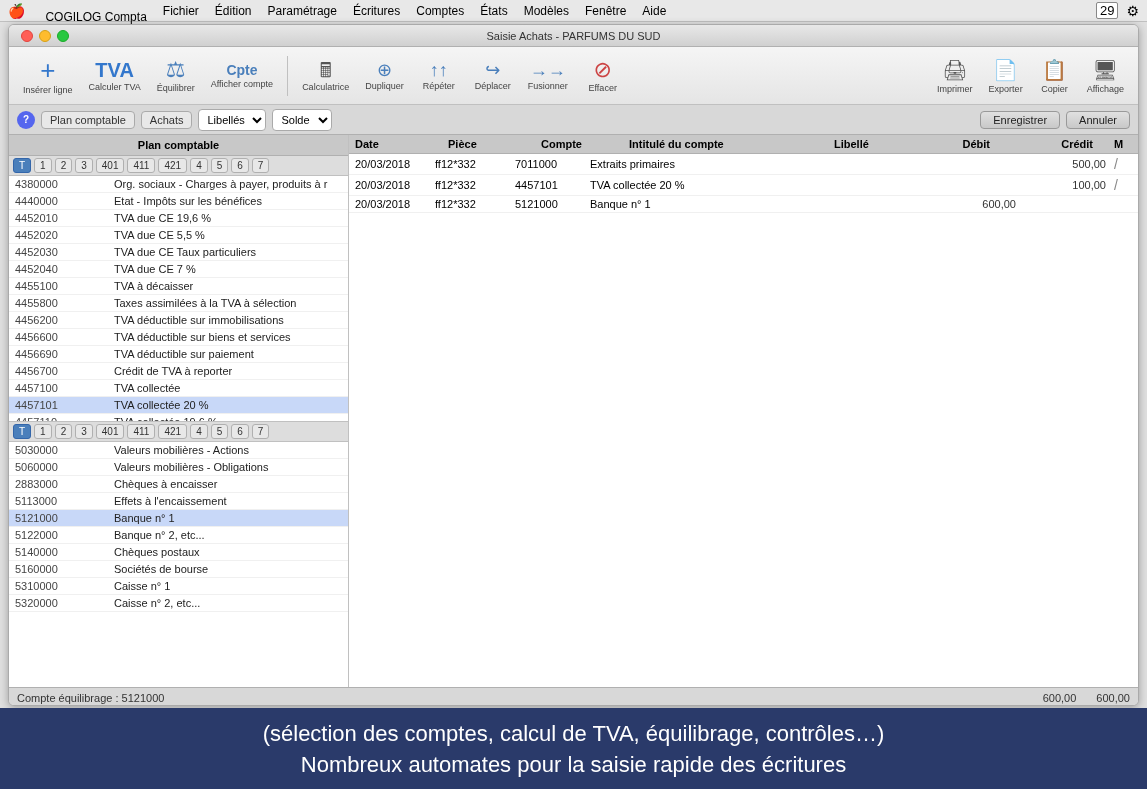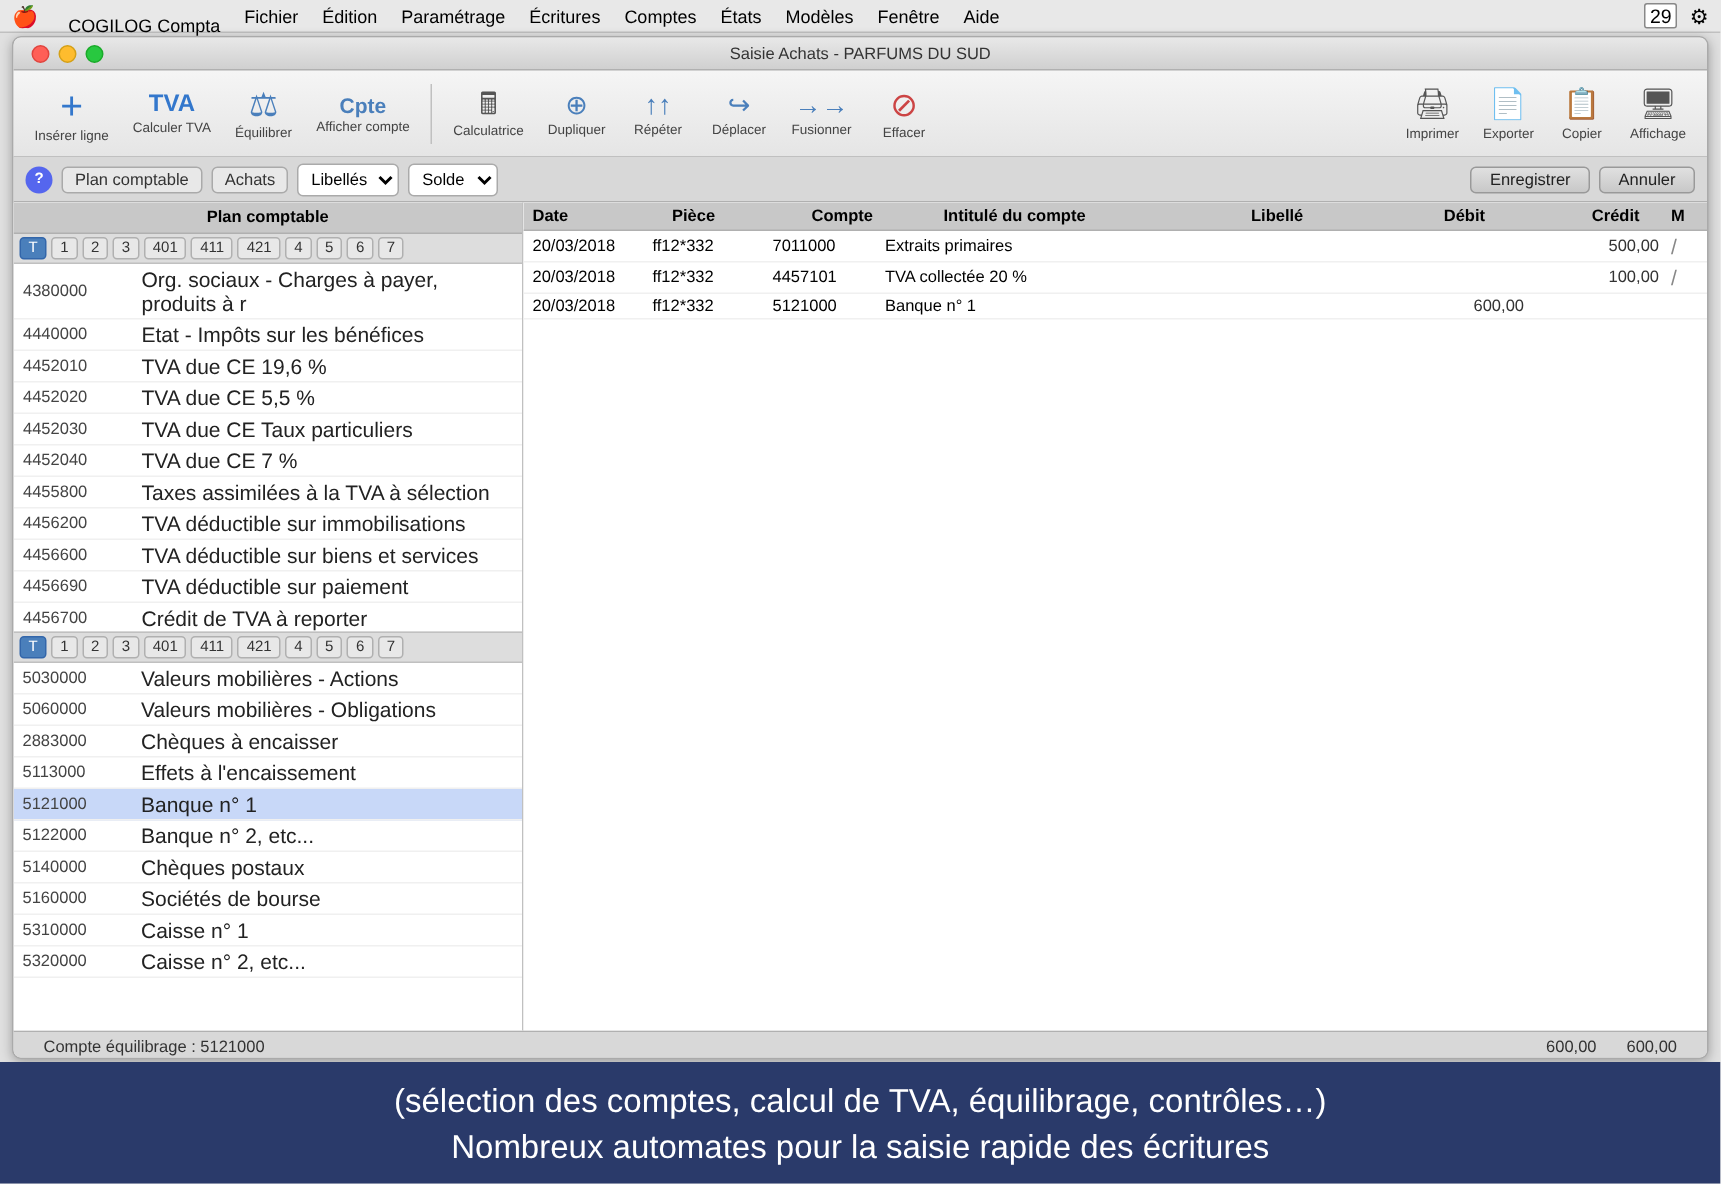--- a/index.html
+++ b/index.html
@@ -106,7 +106,7 @@
       color: #4a7fbb;
       line-height: 1;
     }
-    .toolbar-icon.blue-tva { color: #3377cc; font-size: 16px; font-weight: bold; text-align: right; }
+    .toolbar-icon.blue-tva { color: #3377cc; font-size: 20px; font-weight: bold; text-align: right; }
     .toolbar-icon.calc { color: #555; font-size: 20px; }
     .toolbar-icon.action { color: #4a7fbb; font-size: 20px; }
     .toolbar-label {

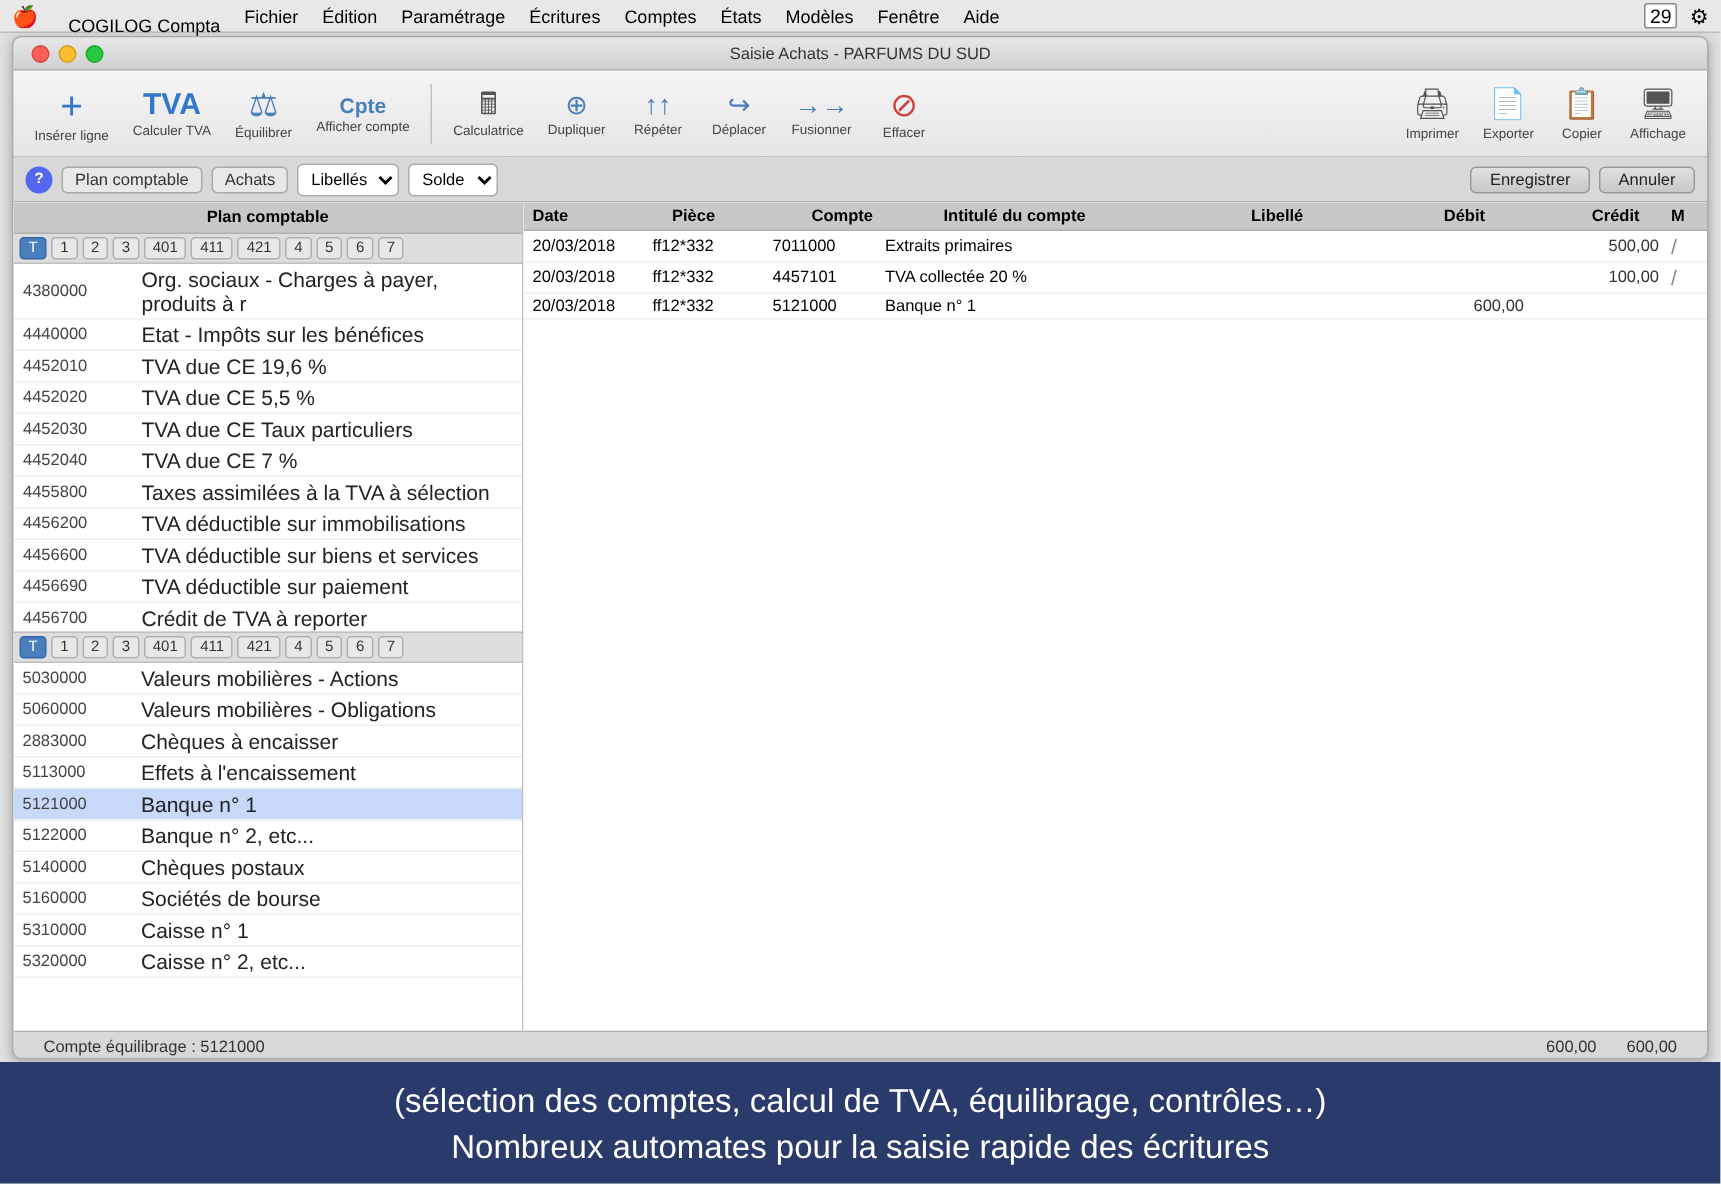--- a/index.html
+++ b/index.html
@@ -248,7 +248,7 @@
     }
     .left-list-item.highlighted { background: #c8d8f8; }
     .item-code { color: #444; min-width: 55px; font-size: 11px; }
-    .item-label { color: #222; font-size: 14px; }
+    .item-label { color: #222; font-size: 11px; margin-left: 20px; }
     .left-panel-tabs-bottom {
       background: #ddd;
       display: flex;

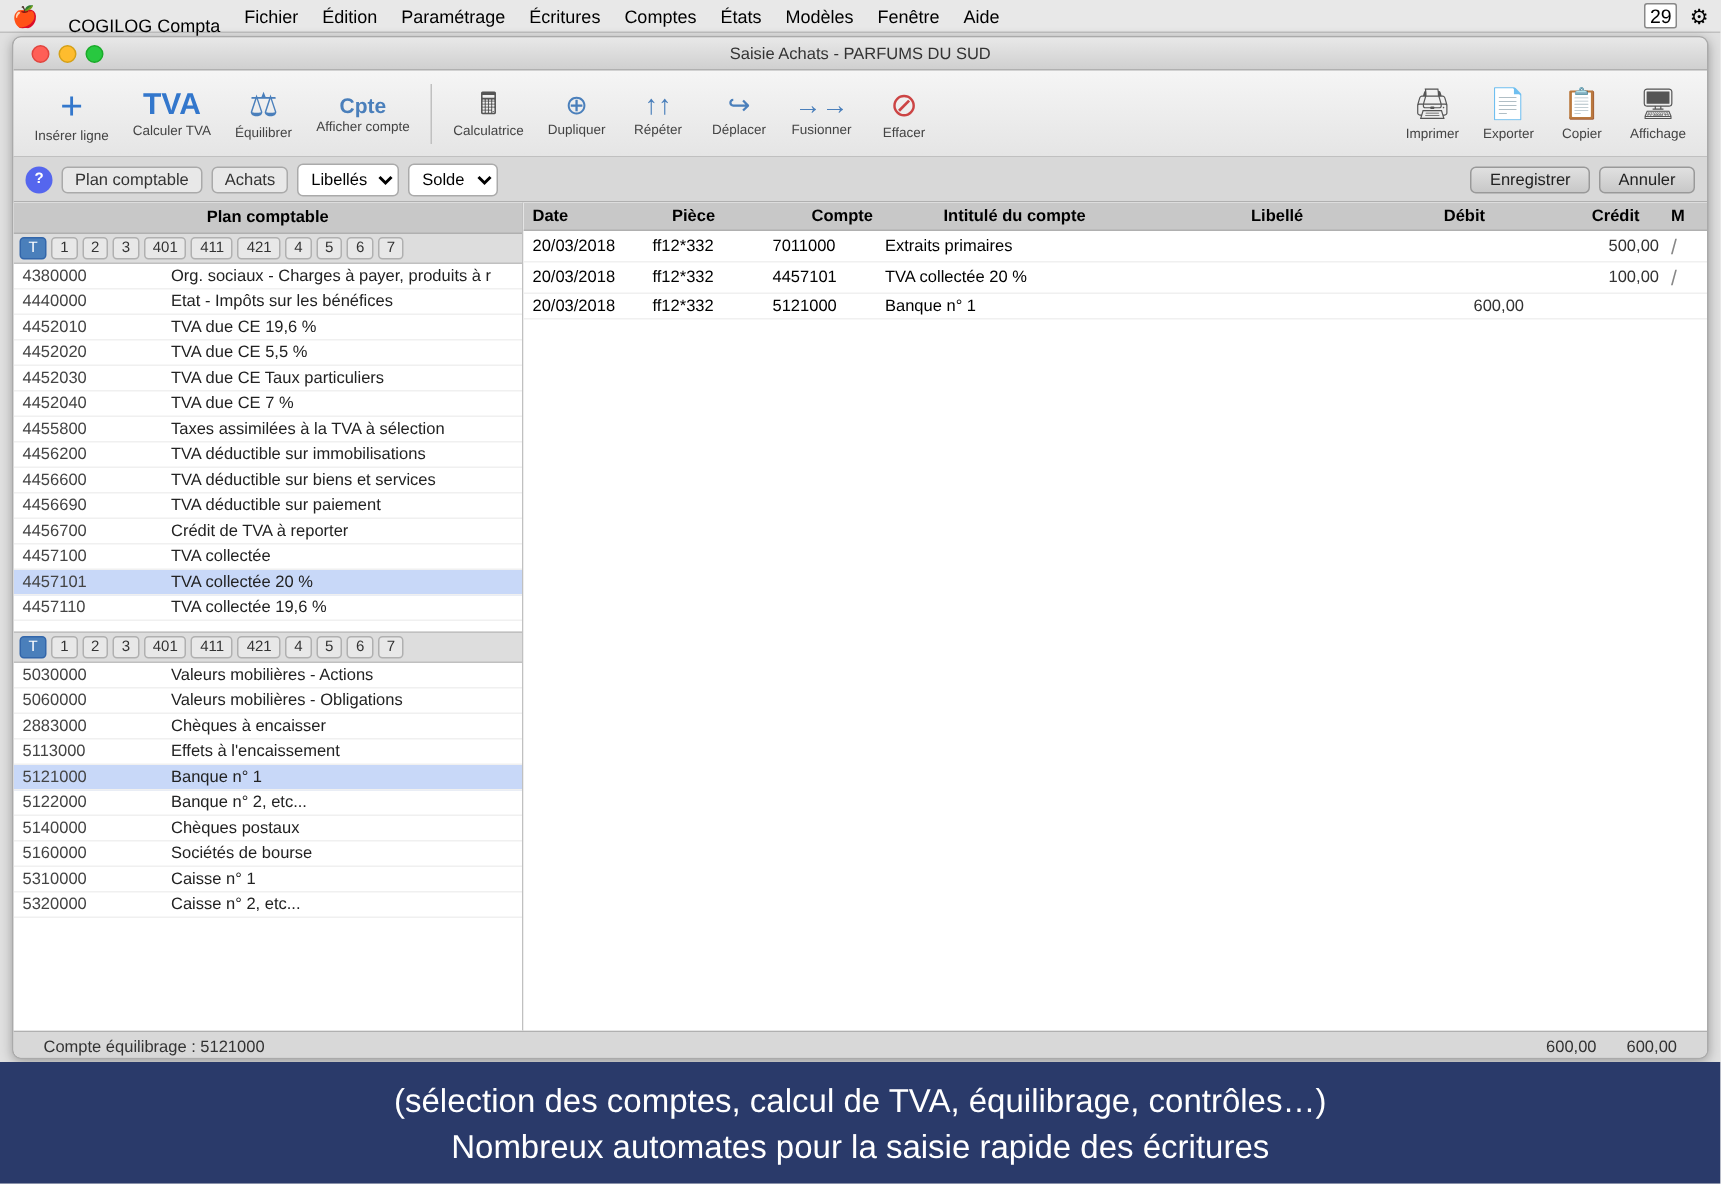--- a/index.html
+++ b/index.html
@@ -492,6 +492,10 @@
           <div class="left-list-item">
             <span class="item-code">4452040</span>
             <span class="item-label">TVA due CE 7 %</span>
+          </div>
+          <div class="left-list-item">
+            <span class="item-code">4455100</span>
+            <span class="item-label">TVA à décaisser</span>
           </div>
           <div class="left-list-item">
             <span class="item-code">4455800</span>

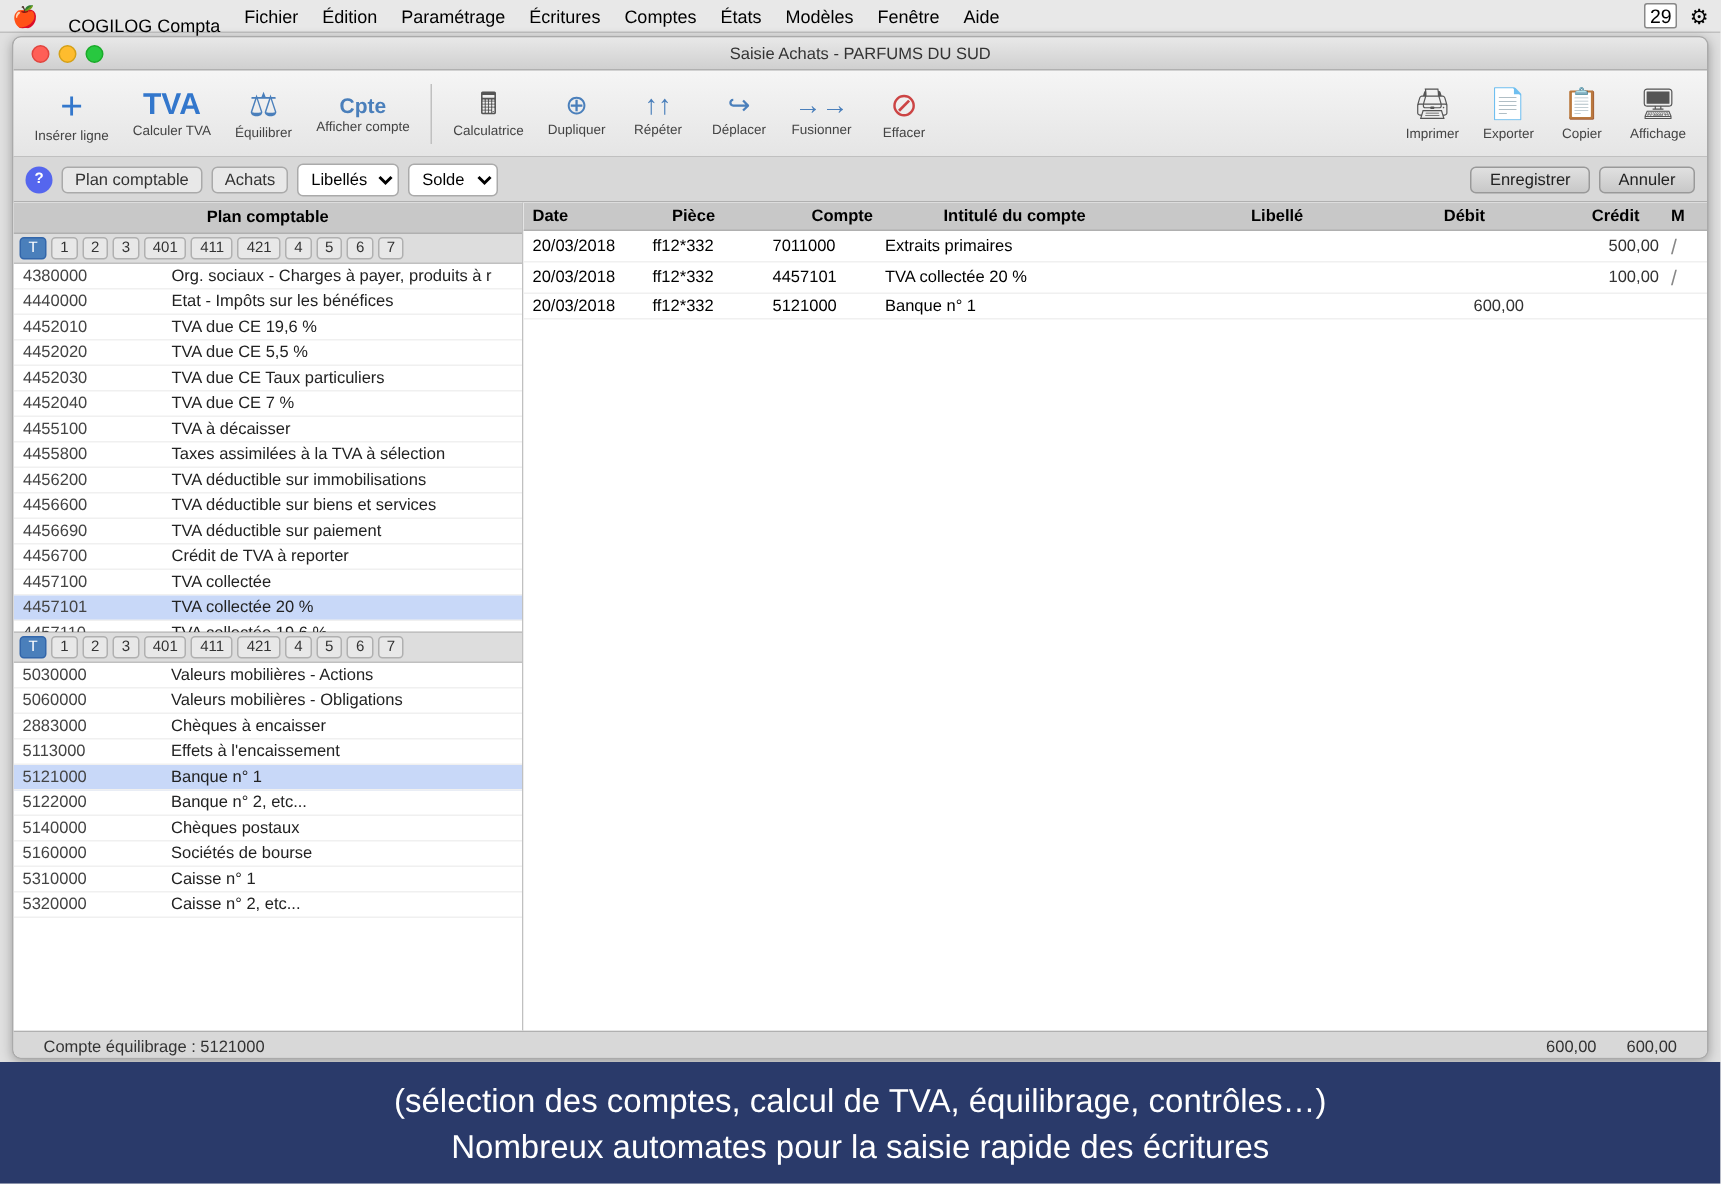--- a/index.html
+++ b/index.html
@@ -304,7 +304,7 @@
     .status-bar {
       background: #d8d8d8;
       border-top: 1px solid #b0b0b0;
-      padding: 3px 20px;
+      padding: 3px 8px;
       display: flex;
       align-items: center;
       font-size: 11px;

